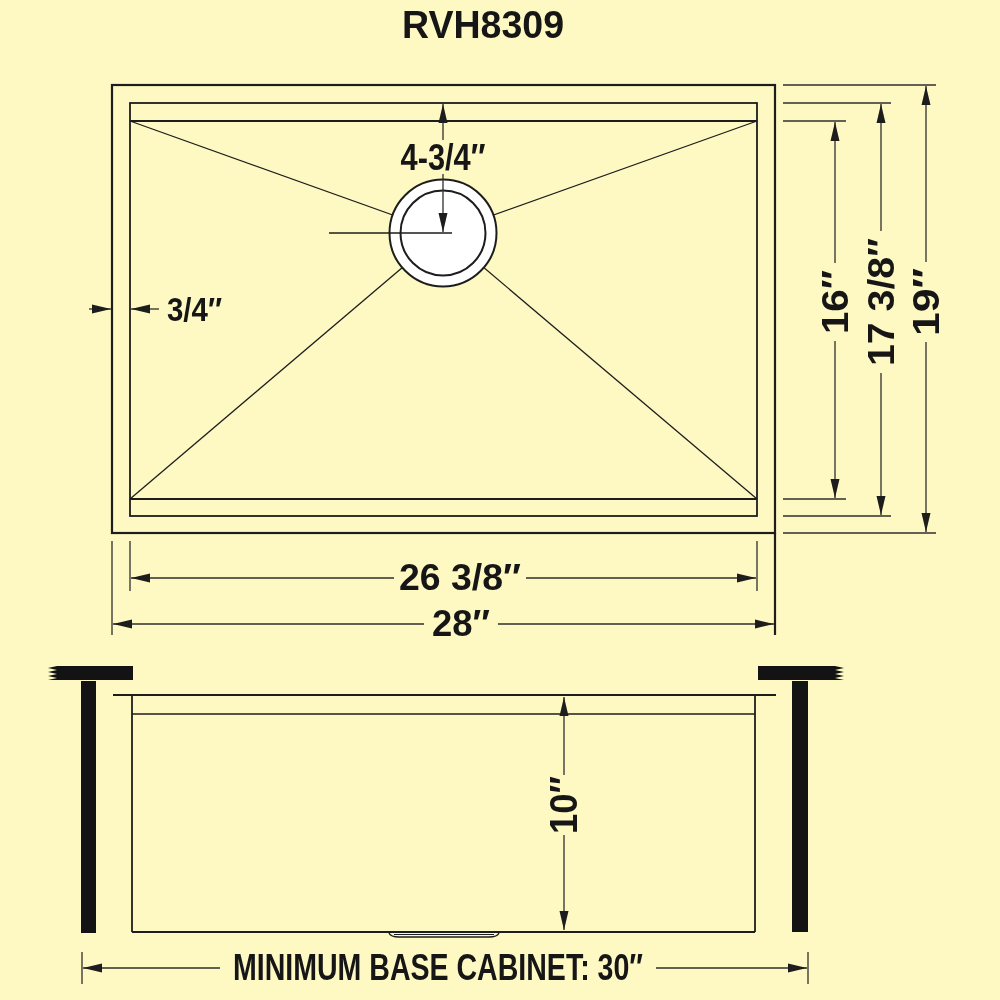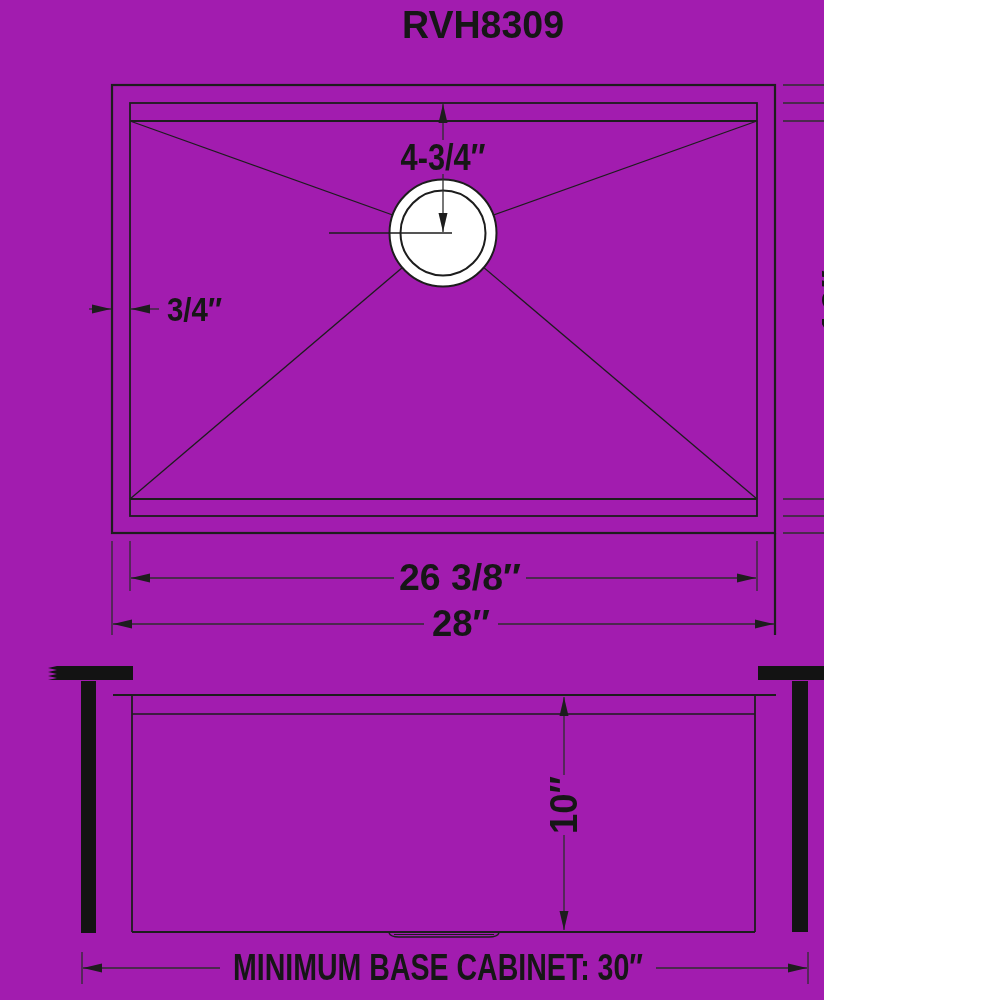--- a/index.html
+++ b/index.html
@@ -3,7 +3,7 @@
 <meta charset="utf-8">
 <style>
   html,body{margin:0;padding:0;background:#ffffff;}
-  .stage{width:824px;height:1000px;position:relative;background:#a21caf;overflow:hidden;}
+  .stage{width:1000px;height:1000px;position:relative;background:#fef9c3;overflow:hidden;}
   svg{display:block;}
   .ln{stroke:#1d1d1d;fill:none;}
   .w-heavy{stroke-width:2.2px;}

